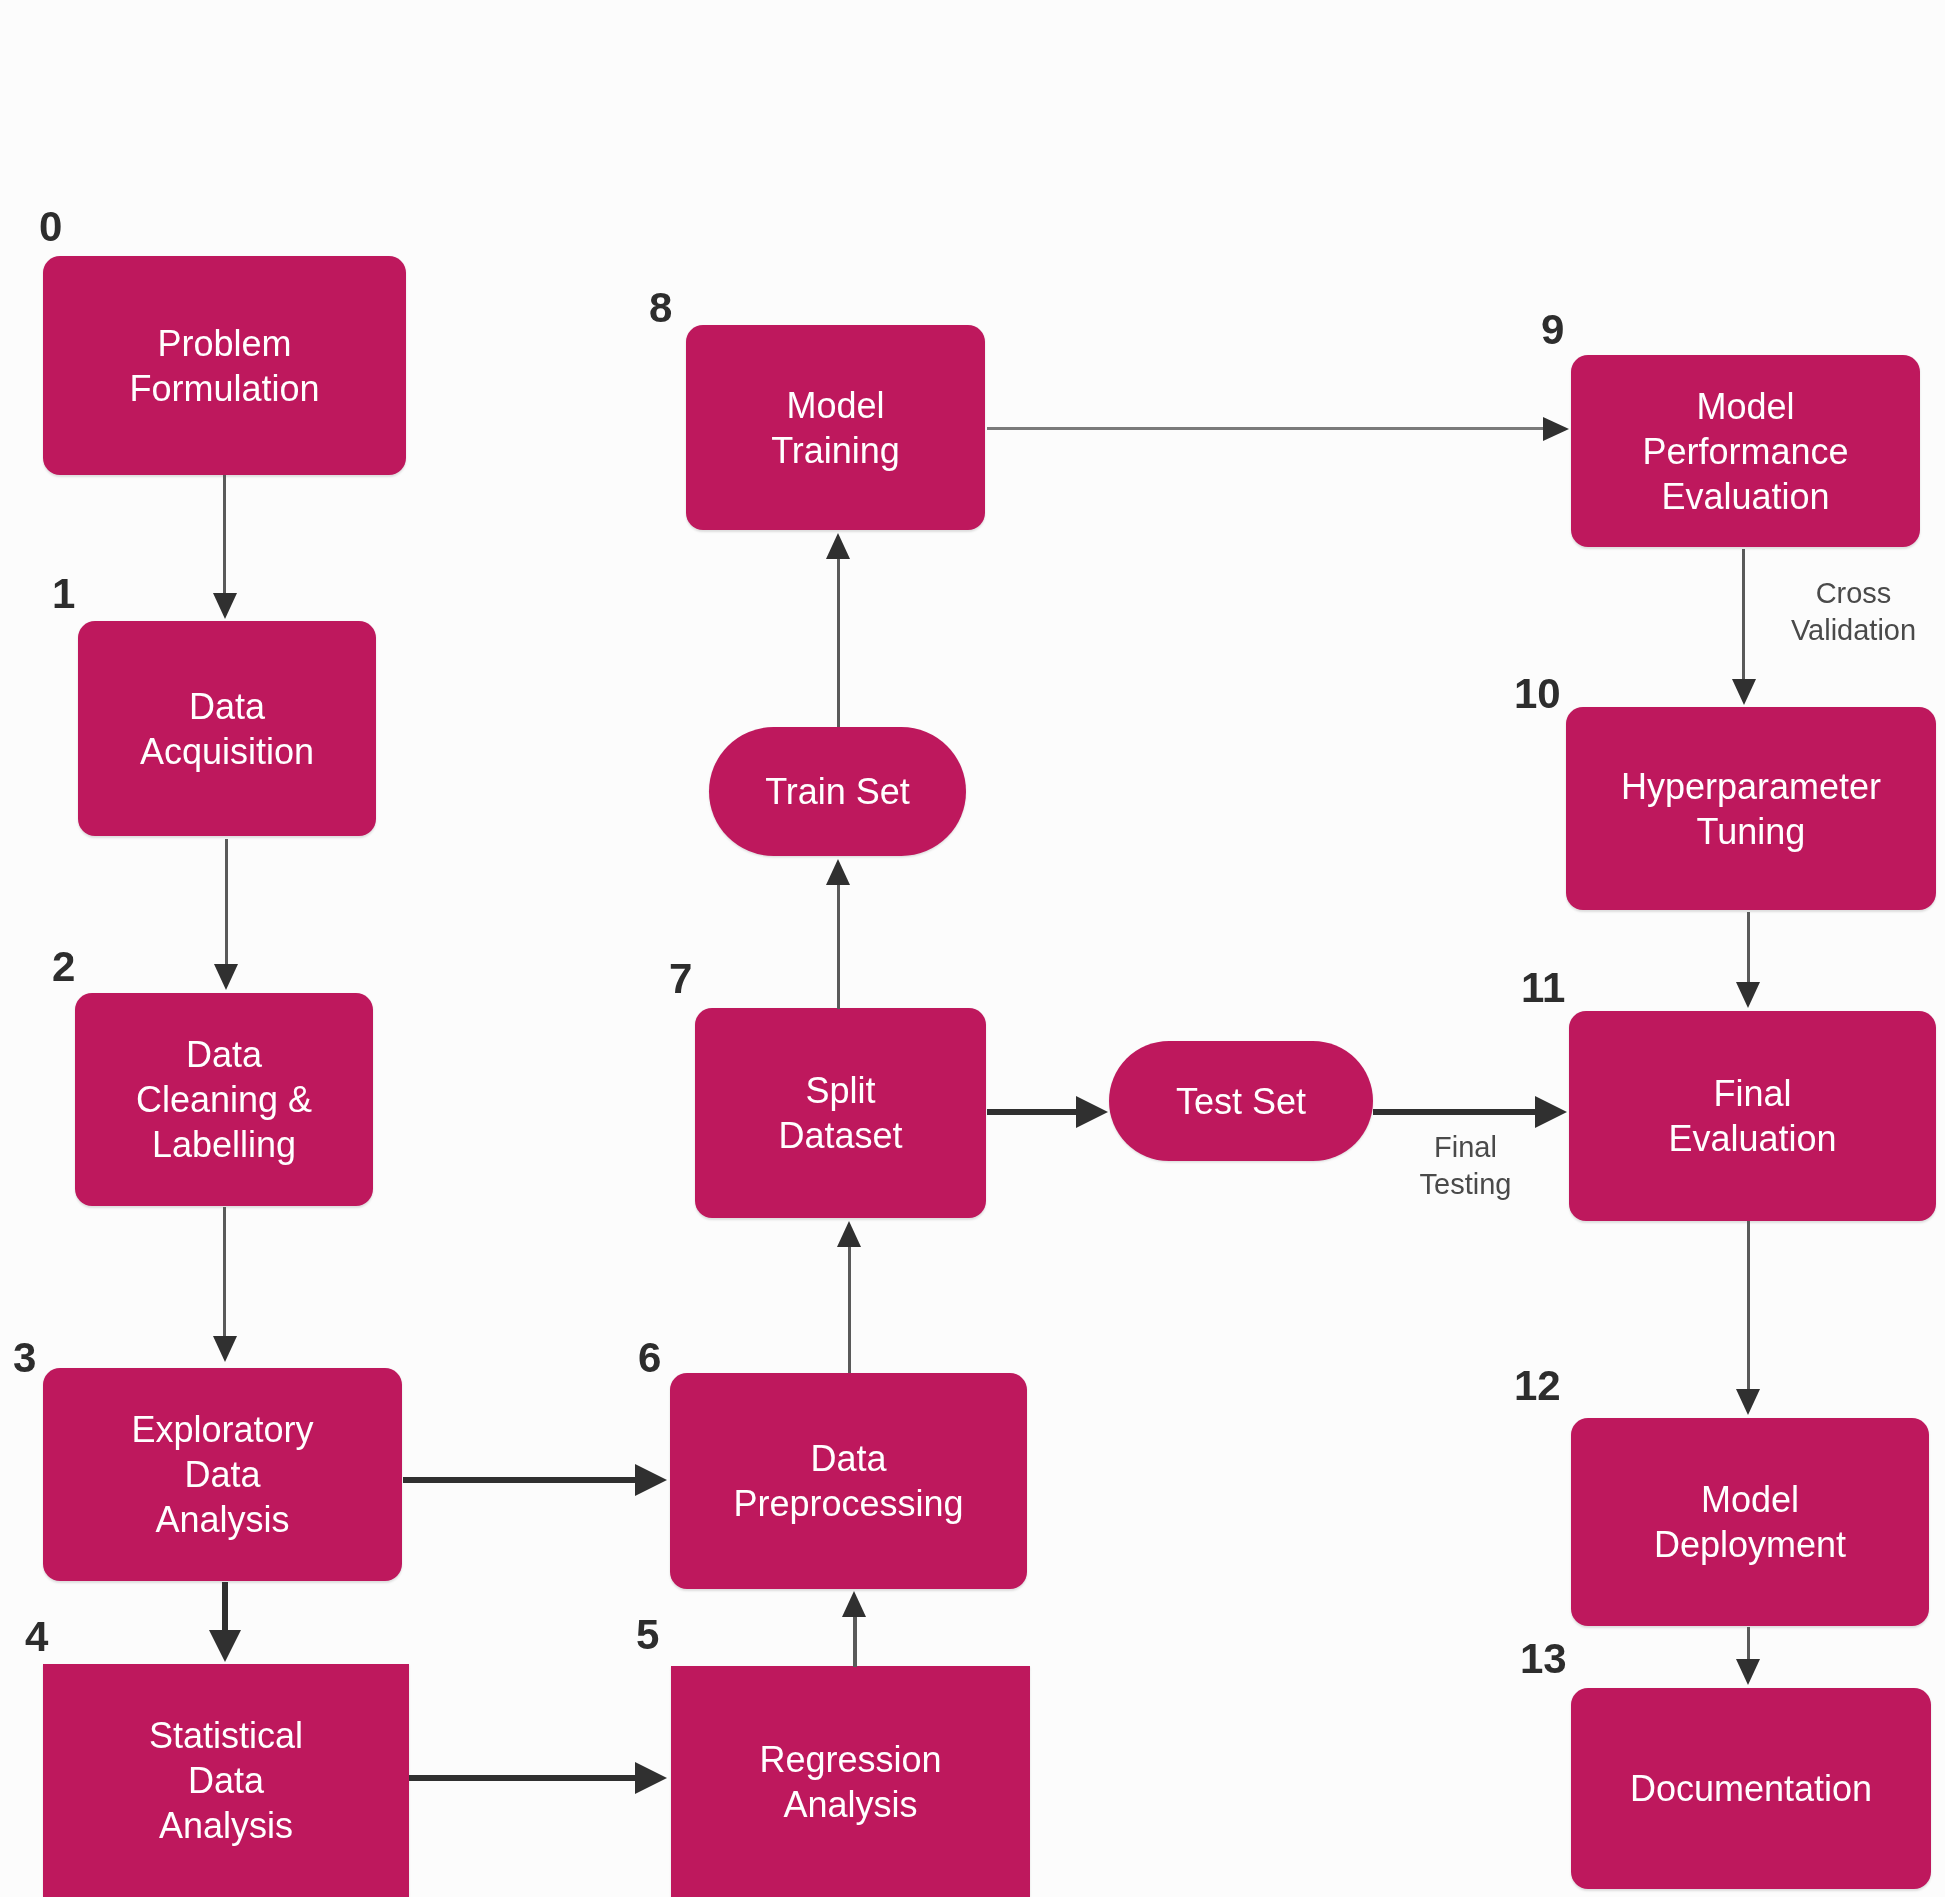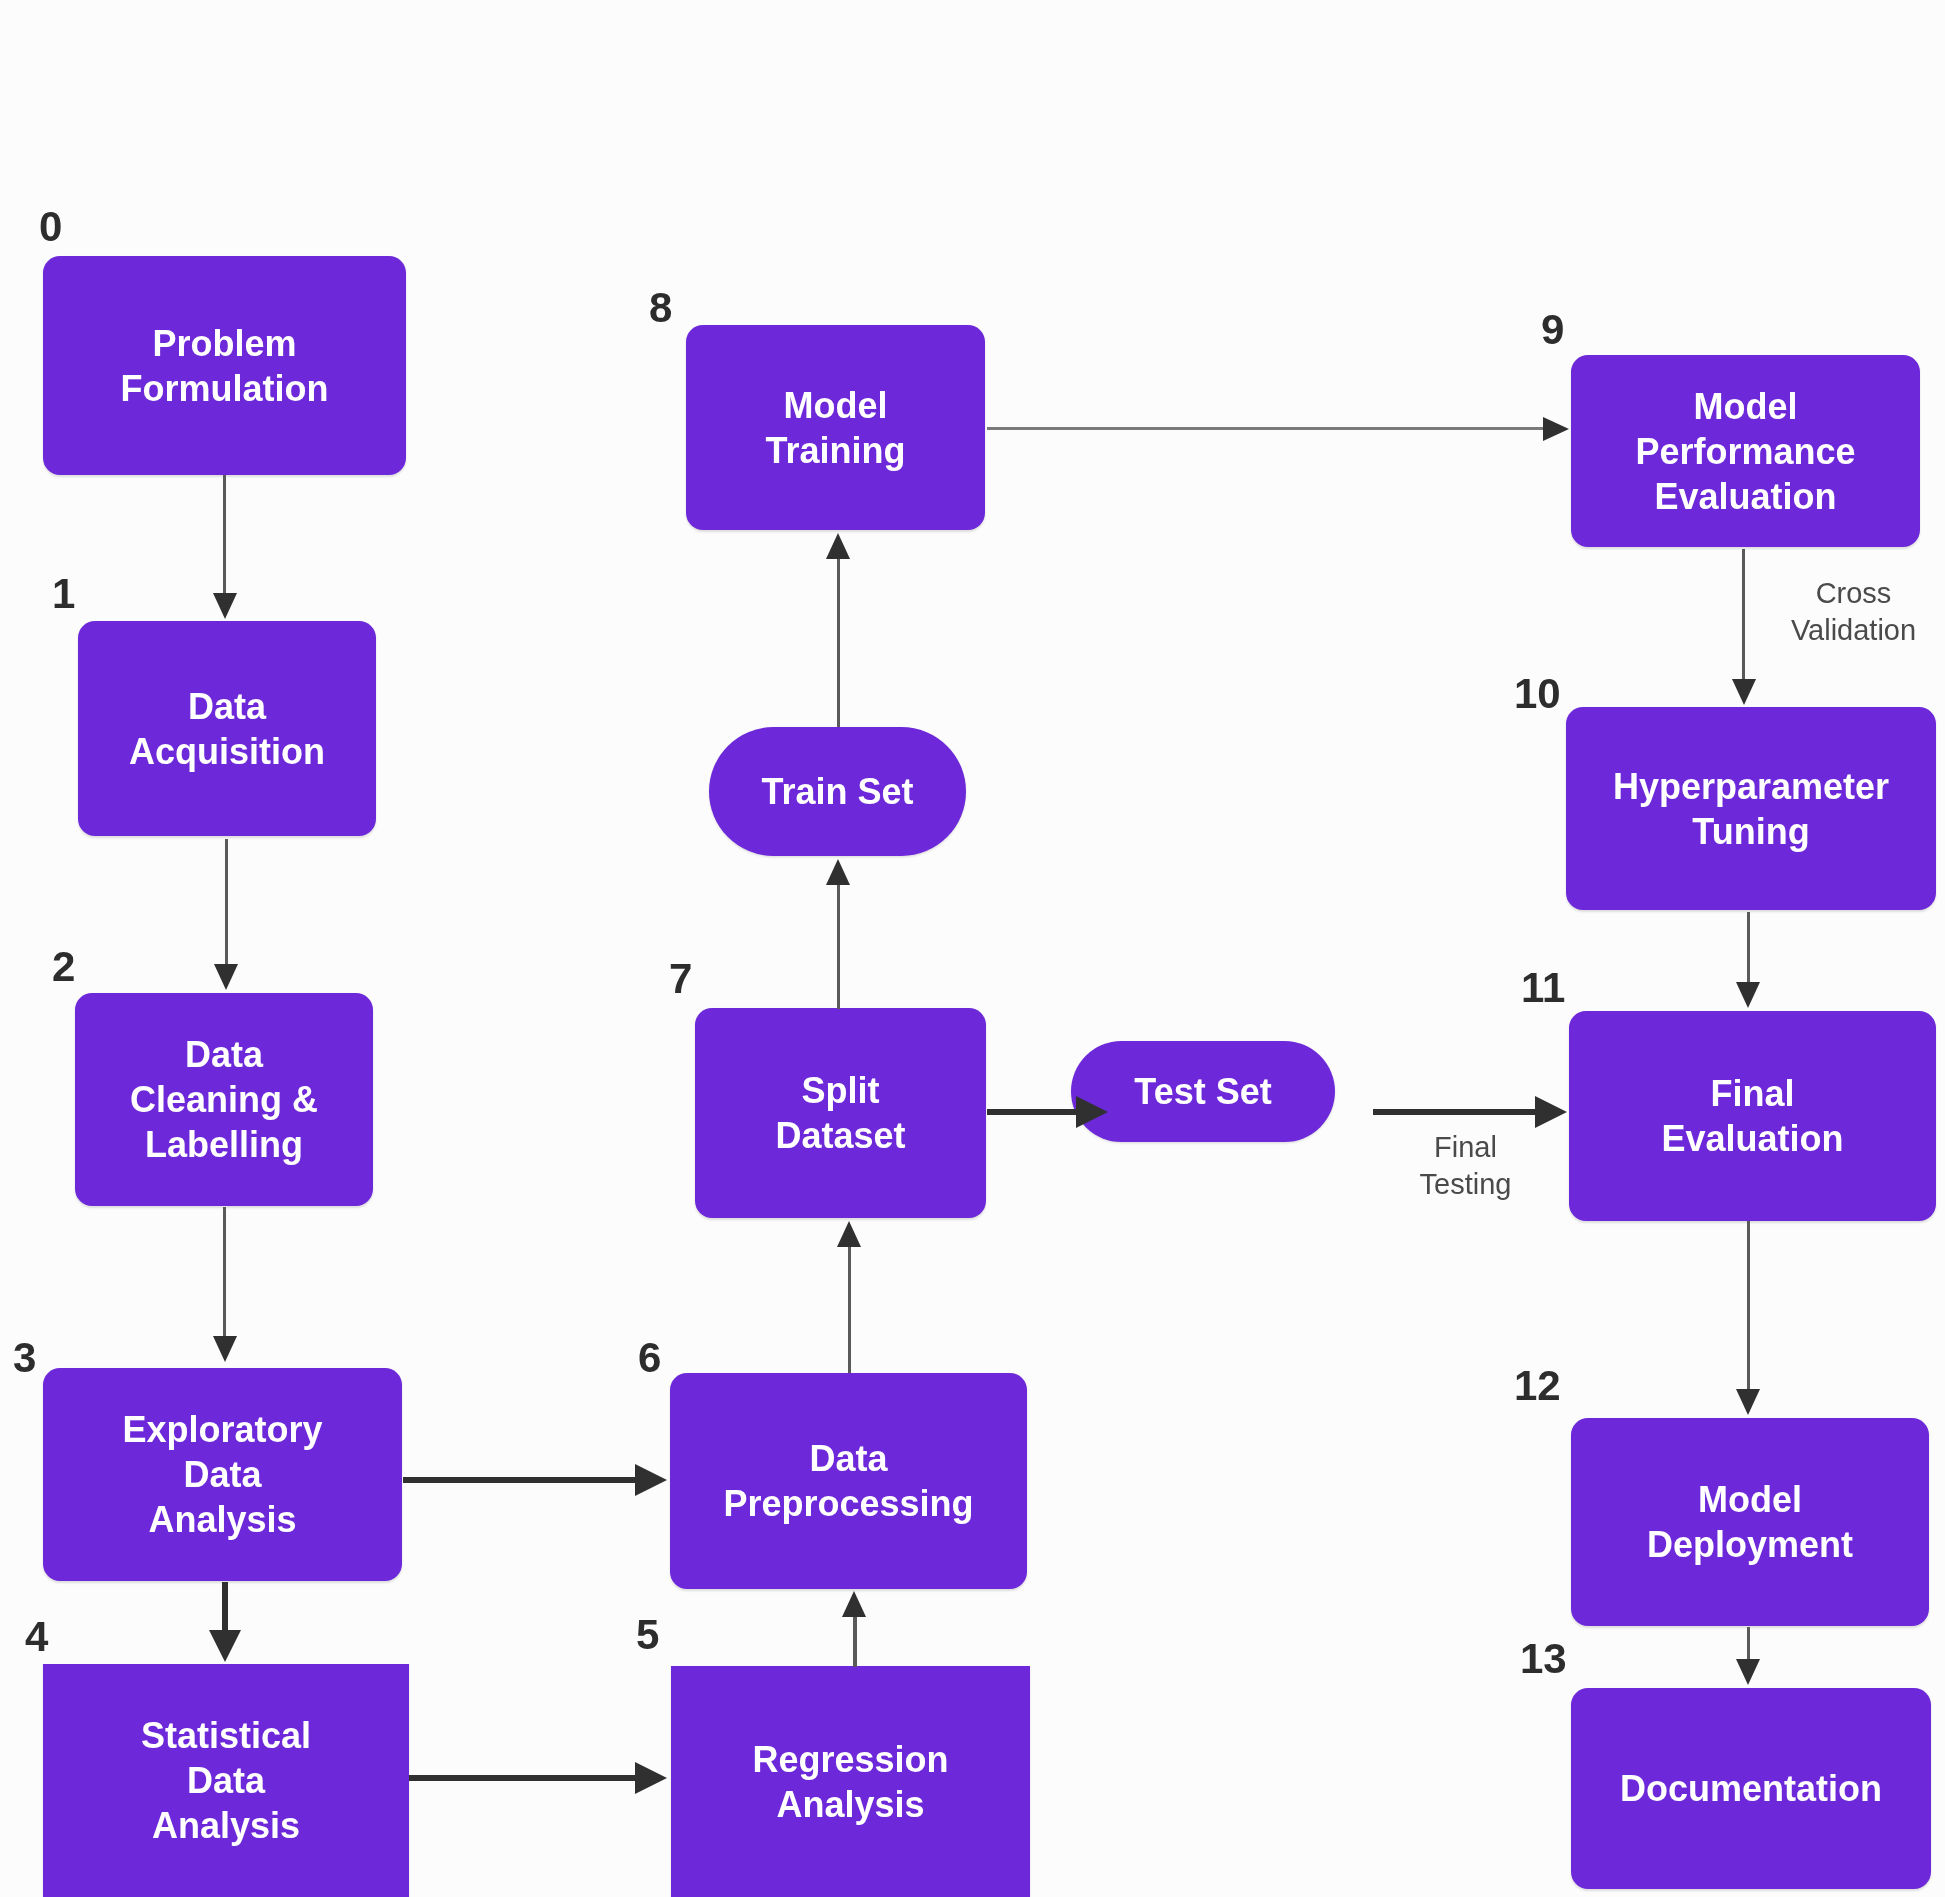--- a/index.html
+++ b/index.html
@@ -17,11 +17,11 @@
   }
   .node{
     position:absolute;
-    background:#6d28d9;
+    background:#be185d;
     color:#ffffff;
     display:flex;align-items:center;justify-content:center;
     text-align:center;
-    font-size:36px;font-weight:700;line-height:45px;
+    font-size:36px;font-weight:400;line-height:45px;
     white-space:pre-line;
     box-shadow:0 1.4px 2.2px rgba(0,0,0,0.12);
   }

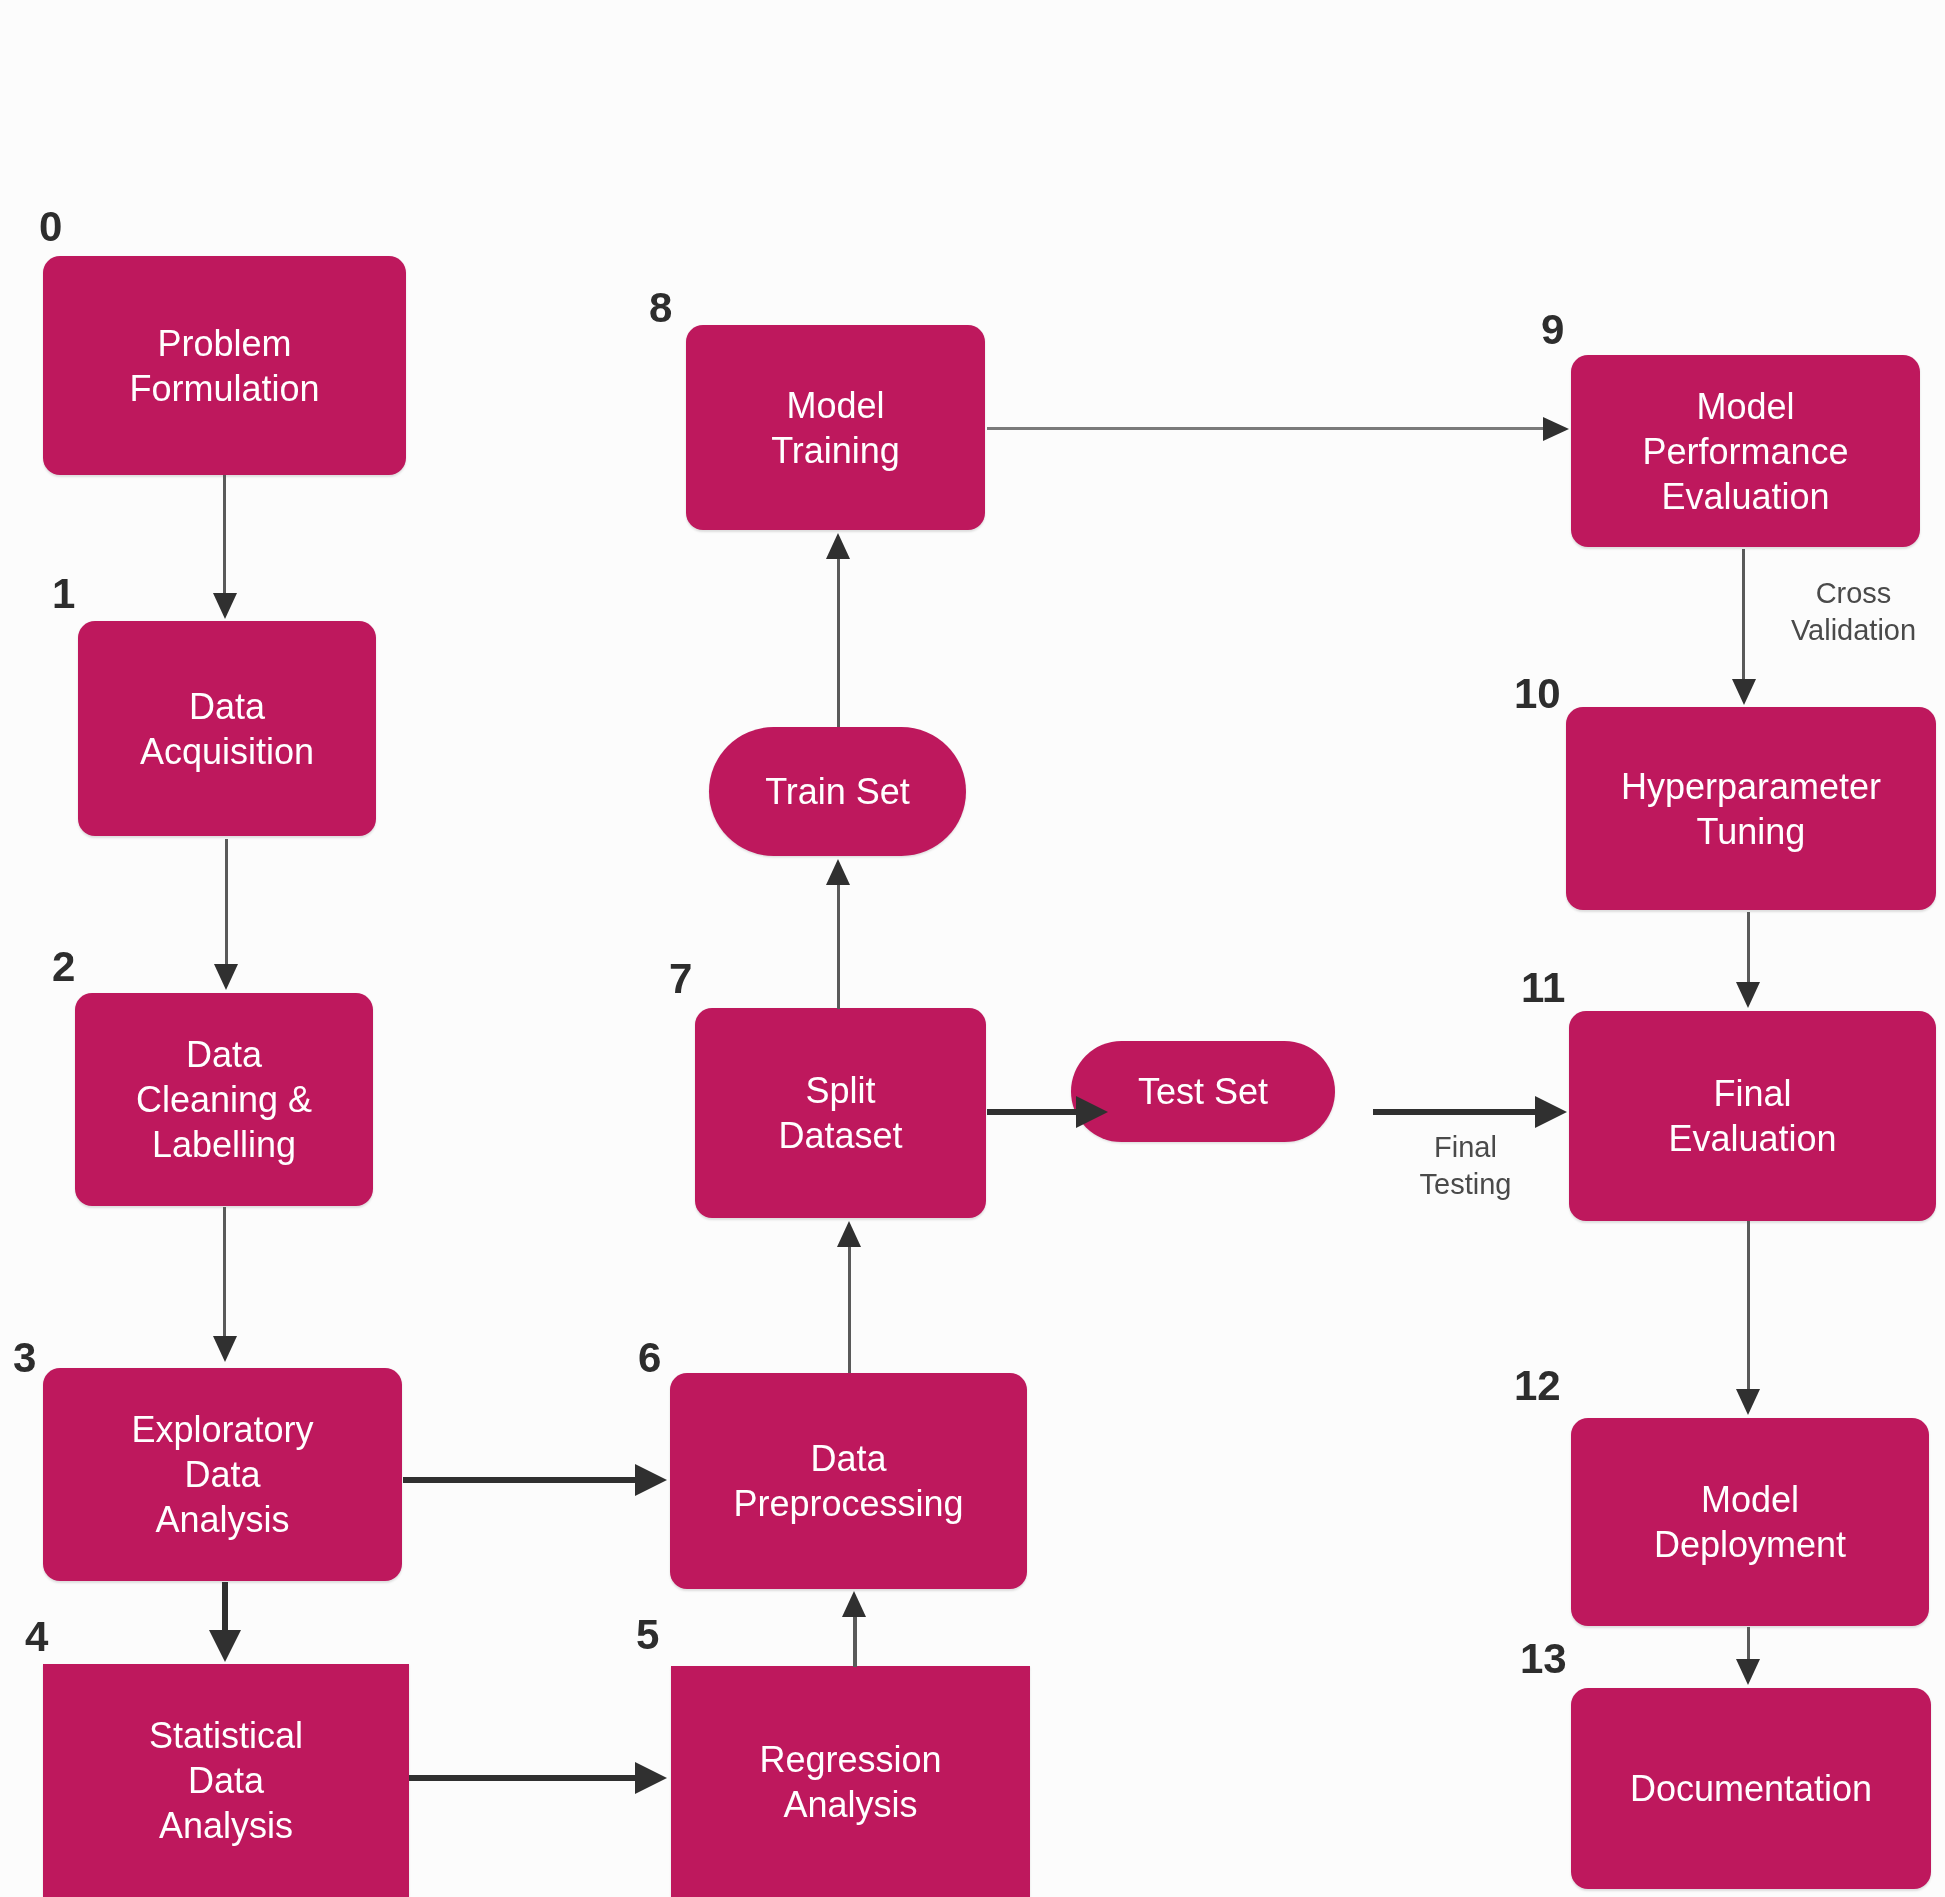--- a/index.html
+++ b/index.html
@@ -100,7 +100,7 @@
   <div class="node rounded" style="left:1571px;top:1688px;width:360px;height:201px;">Documentation</div>
 
   <div class="node pill" style="left:709px;top:727px;width:257px;height:129px;">Train Set</div>
-  <div class="node pill" style="left:1071px;top:1041px;width:264px;height:101px;">Test Set</div>
+  <div class="node pill" style="left:1109px;top:1041px;width:264px;height:120px;">Test Set</div>
 
   <div class="edge-label" style="left:1760px;top:575px;">Cross
 Validation</div>

